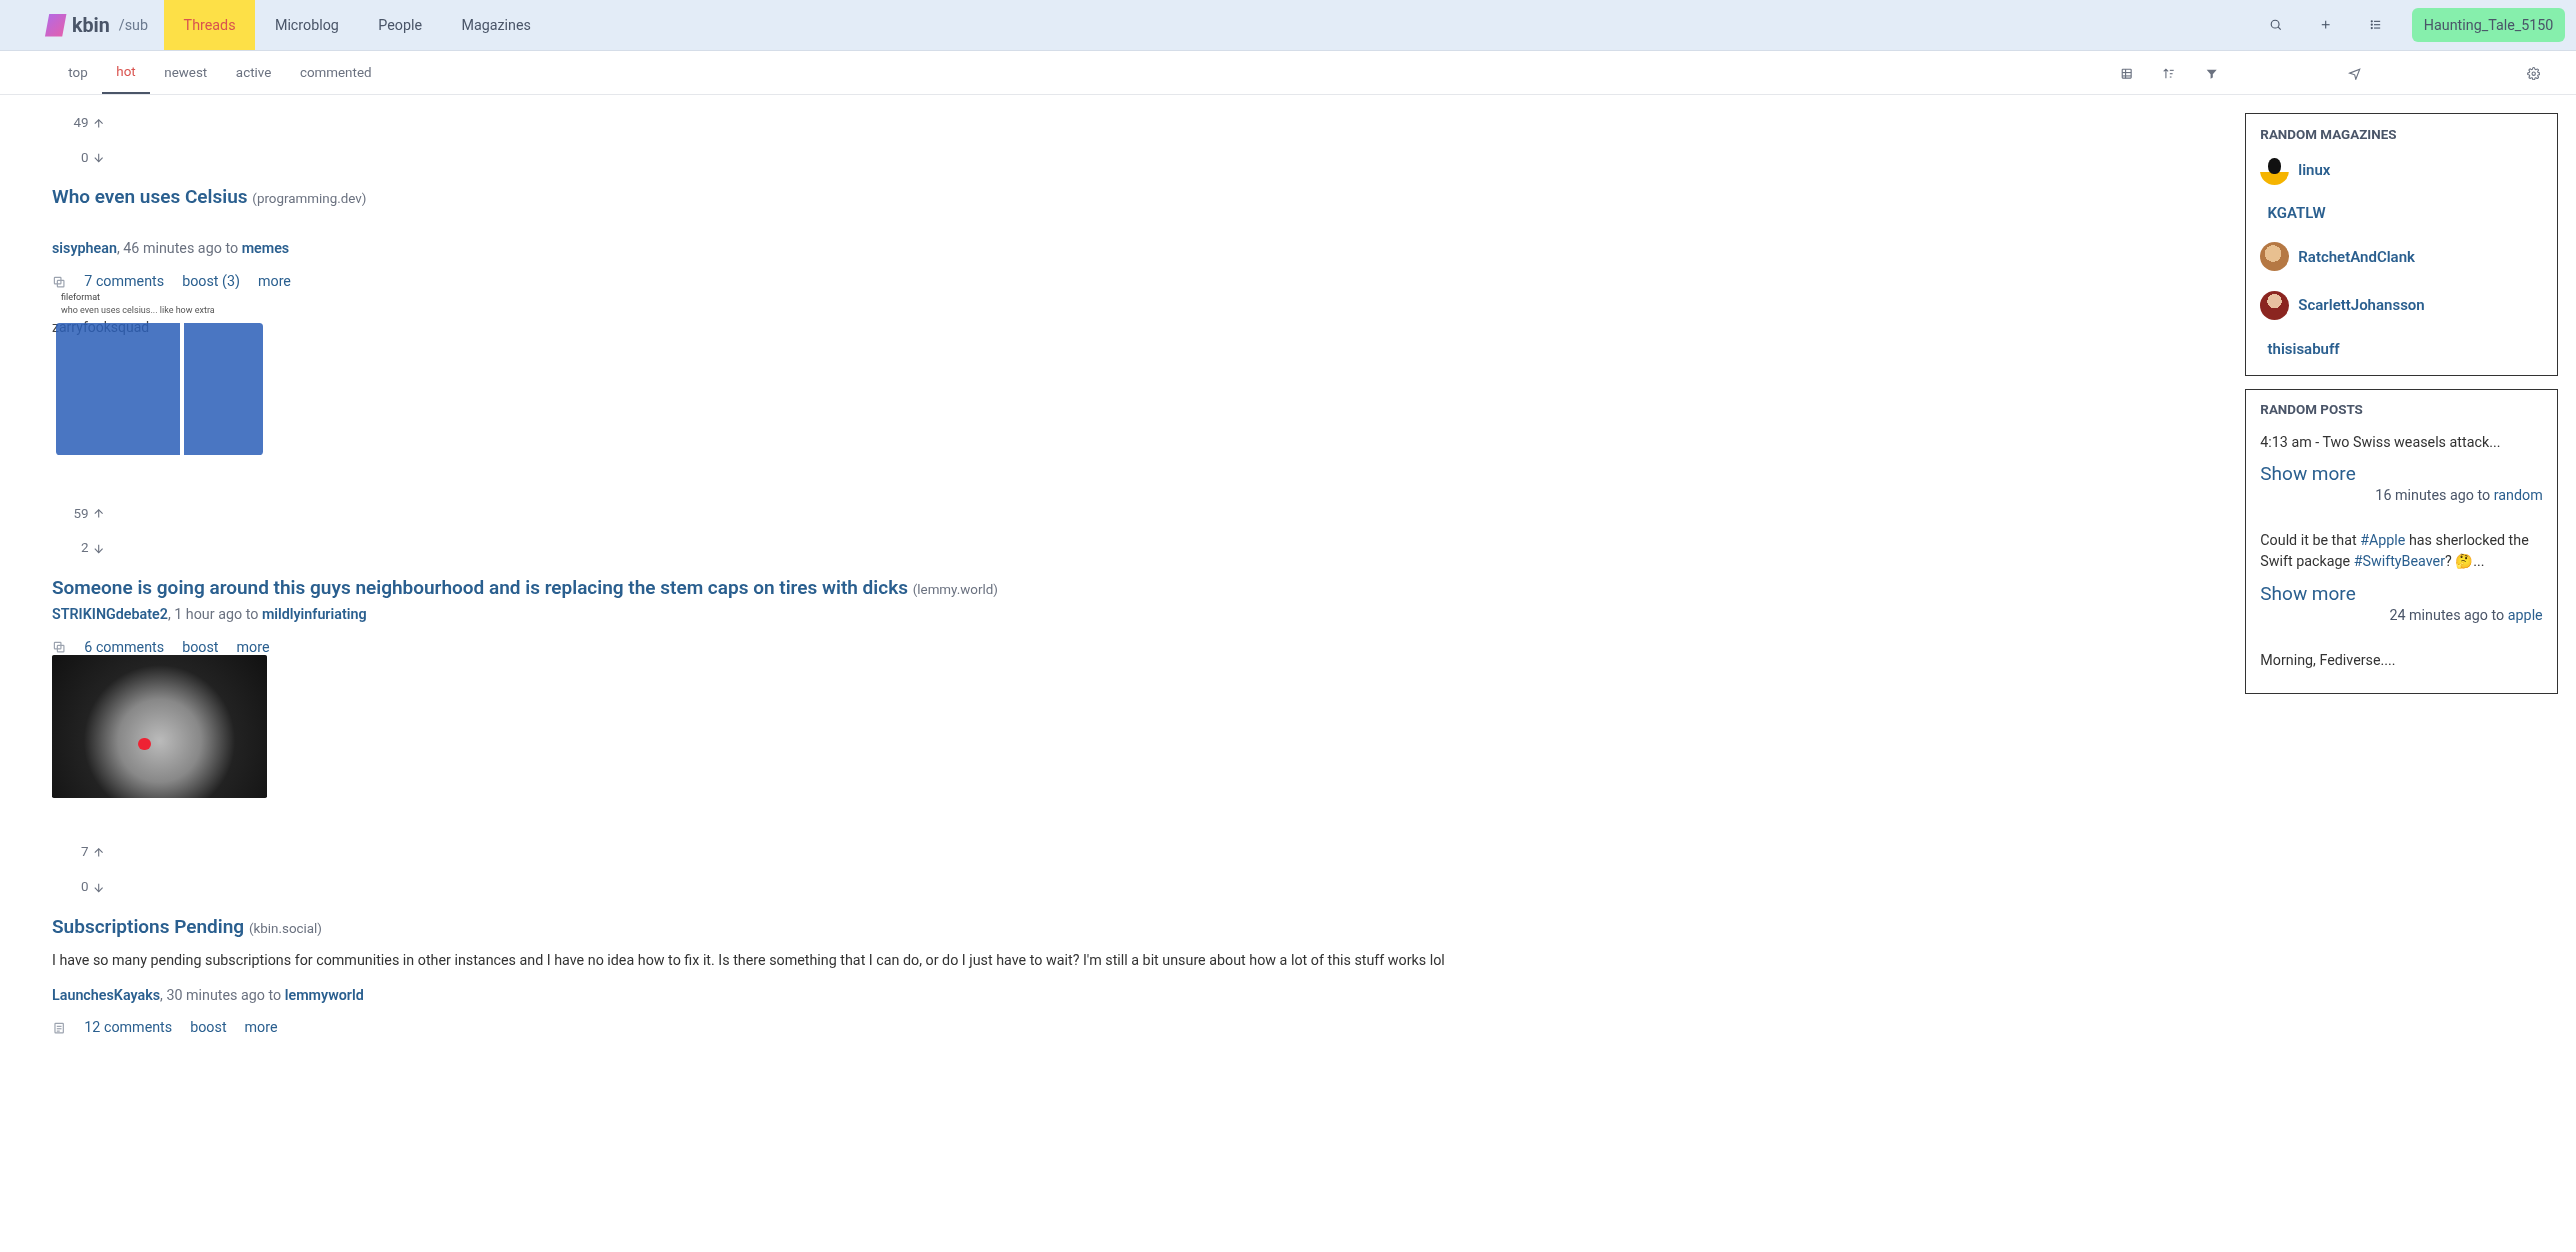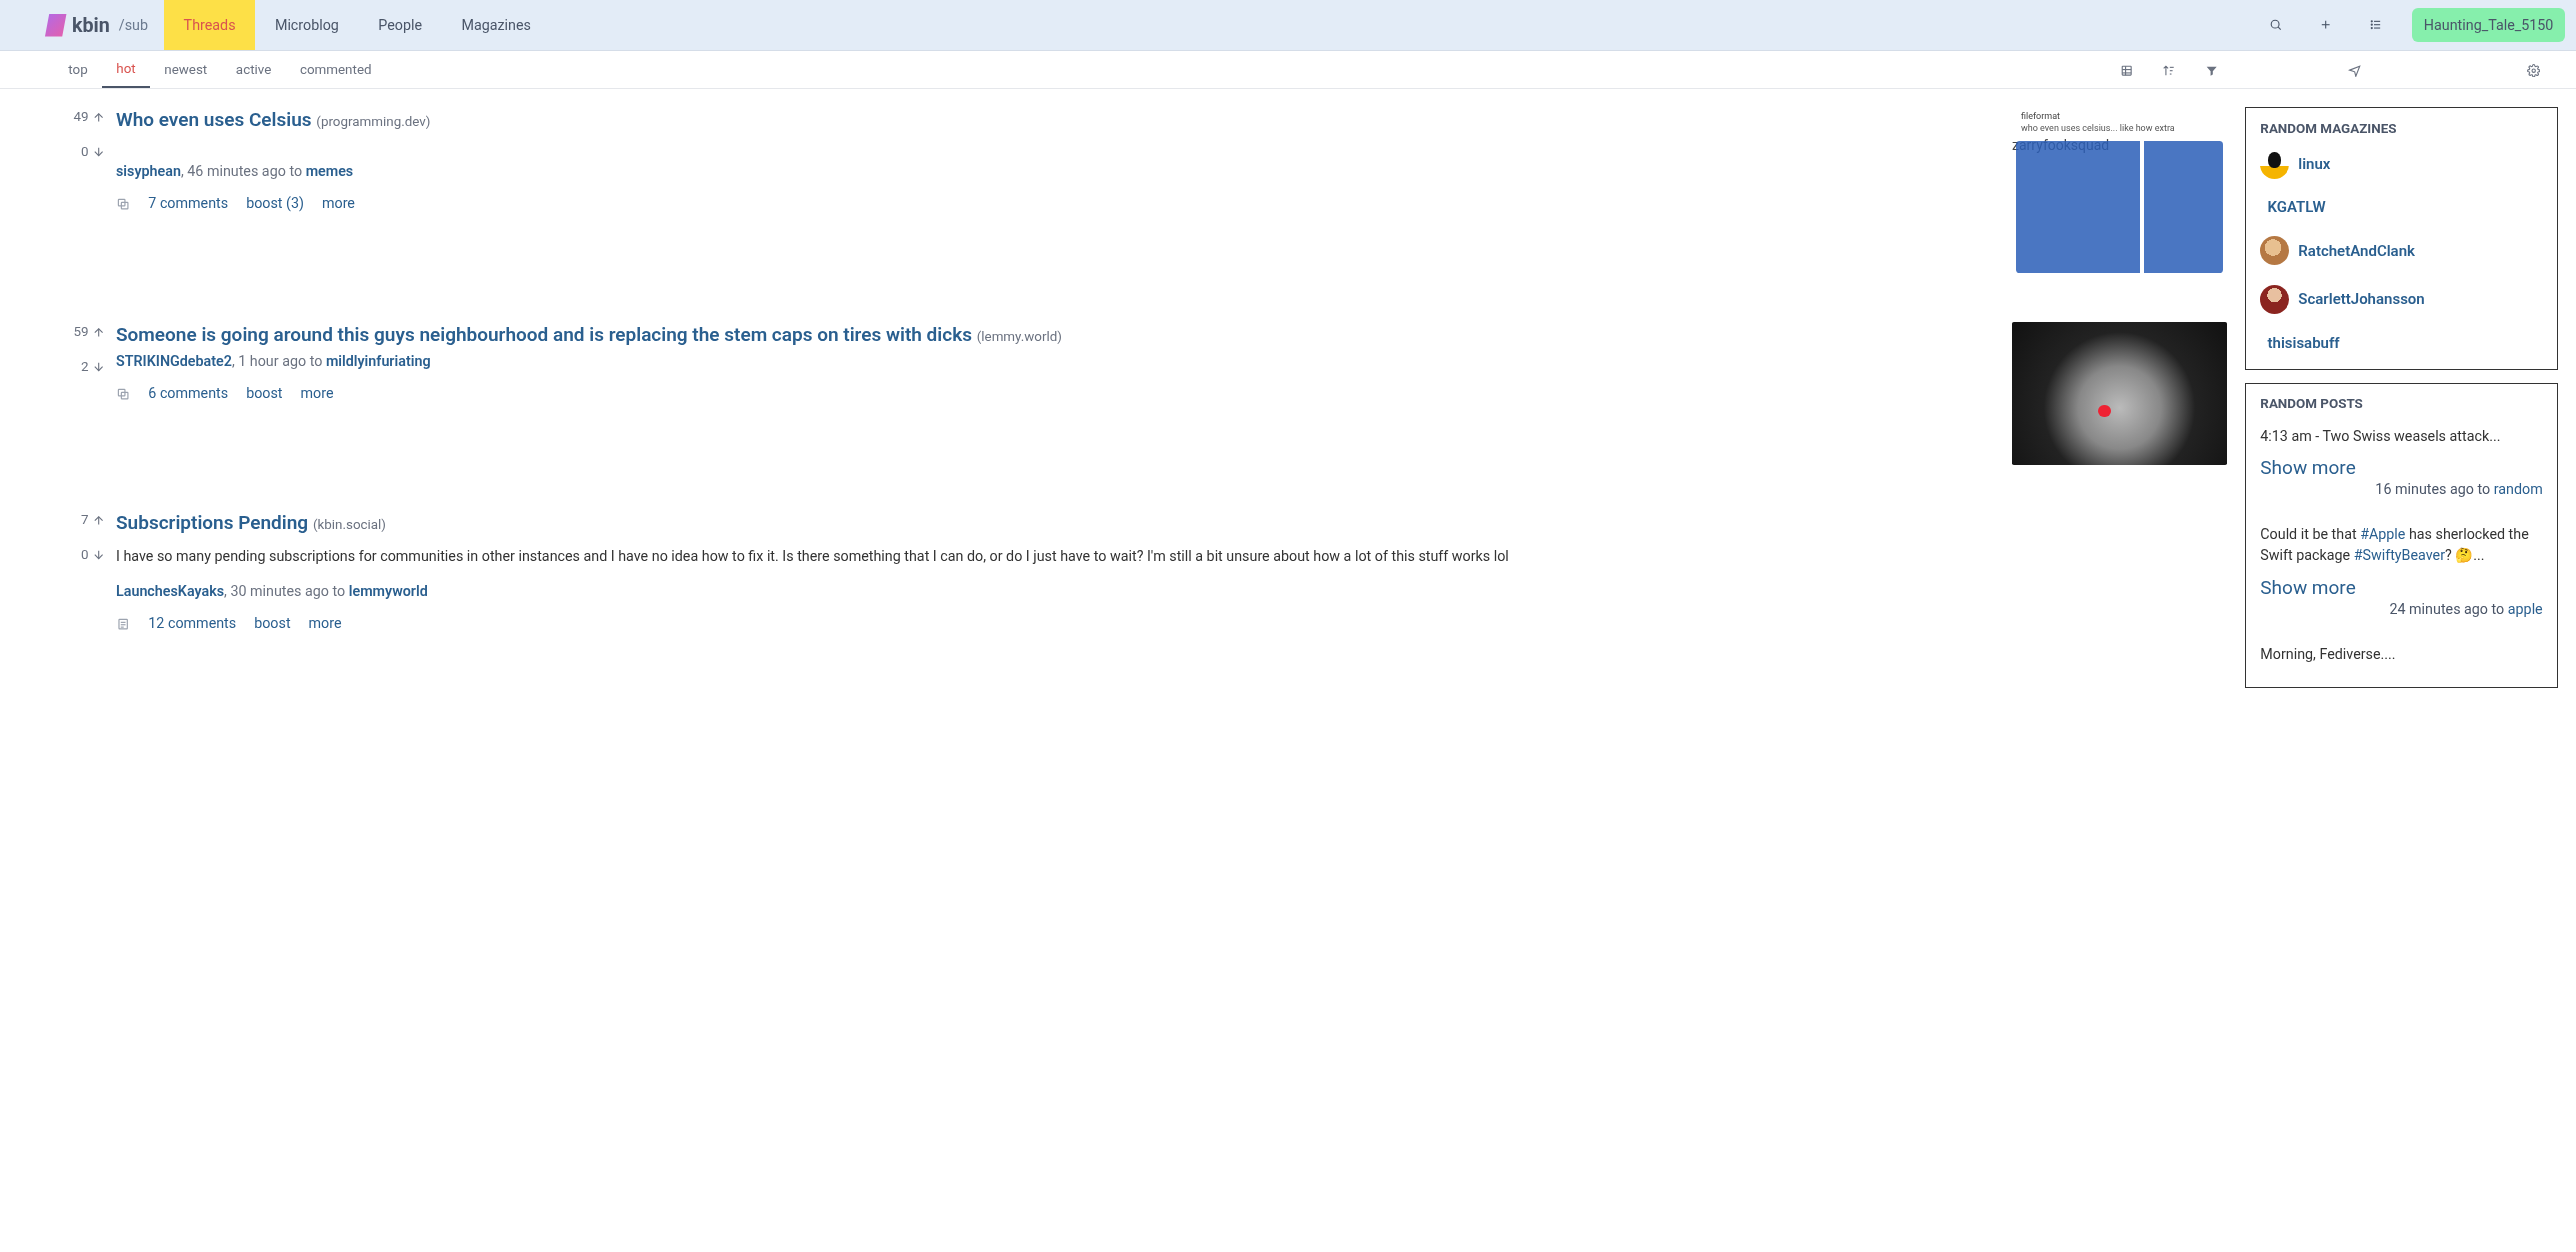--- a/index.html
+++ b/index.html
@@ -18,7 +18,7 @@
 .top-icons .icon { width: 18px; height: 18px; color: #4a5568; cursor: pointer; }
 .username-box { background: #86efac; padding: 9px 12px; border-radius: 6px; color: #4a5568; font-size: 14.3px; cursor: pointer; }
 
-.sort-bar { display: flex; align-items: center; height: 38px; padding: 0 0 0 54px; border-bottom: 0.9px solid #e5e7eb; }
+.sort-bar { display: flex; align-items: center; height: 44px; padding: 0 0 0 54px; border-bottom: 0.9px solid #e5e7eb; }
 .sort-item { padding: 0 14.3px; color: #6b7280; font-size: 13.4px; cursor: pointer; height: 100%; display: flex; align-items: center; }
 .sort-item.active { color: #d9534f; border-bottom: 2.7px solid #4a5568; }
 .sort-icons { display: flex; gap: 29px; margin-left: auto; margin-right: 36px; }

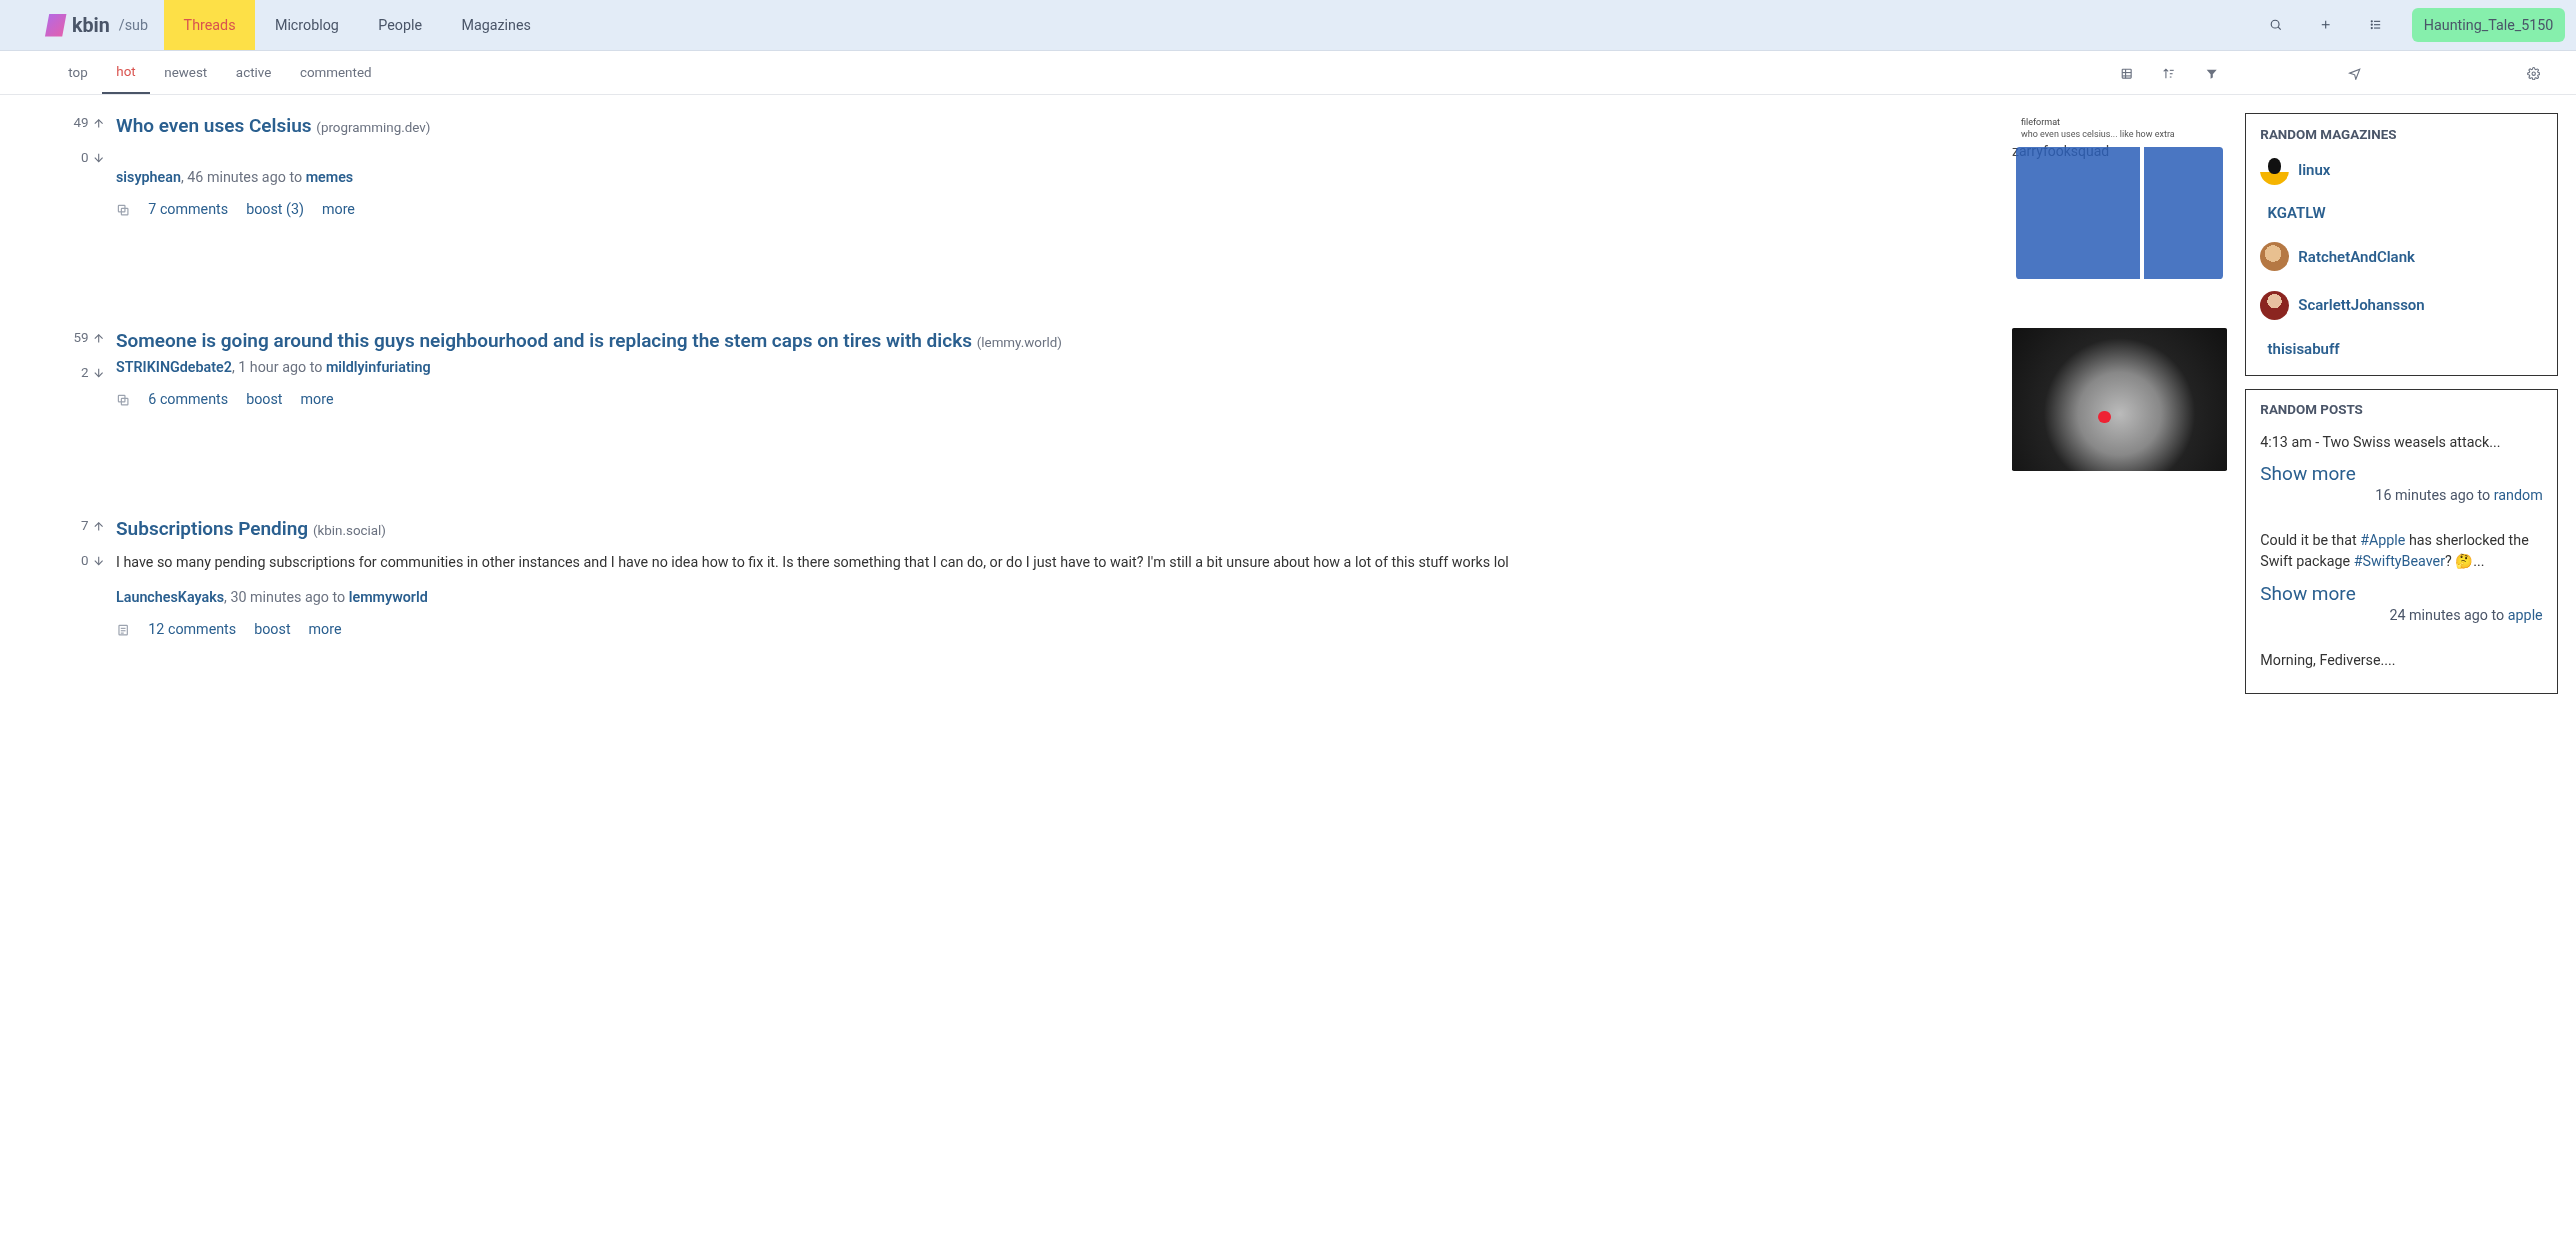--- a/index.html
+++ b/index.html
@@ -29,7 +29,7 @@
 .feed { flex: 1; padding: 0 18px 0 52px; }
 .sidebar { width: 331px; padding: 0 18px 0 0; }
 
-.post { display: flex; margin-bottom: 45px; }
+.post { display: flex; margin-bottom: 45px; flex-direction: column; }
 .votes { width: 64px; text-align: right; padding-right: 10.7px; padding-top: 1.8px; }
 .vote-row { color: #6b7280; font-size: 13.4px; margin-bottom: 19.7px; }
 .post-body { flex: 1; padding-right: 18px; }

